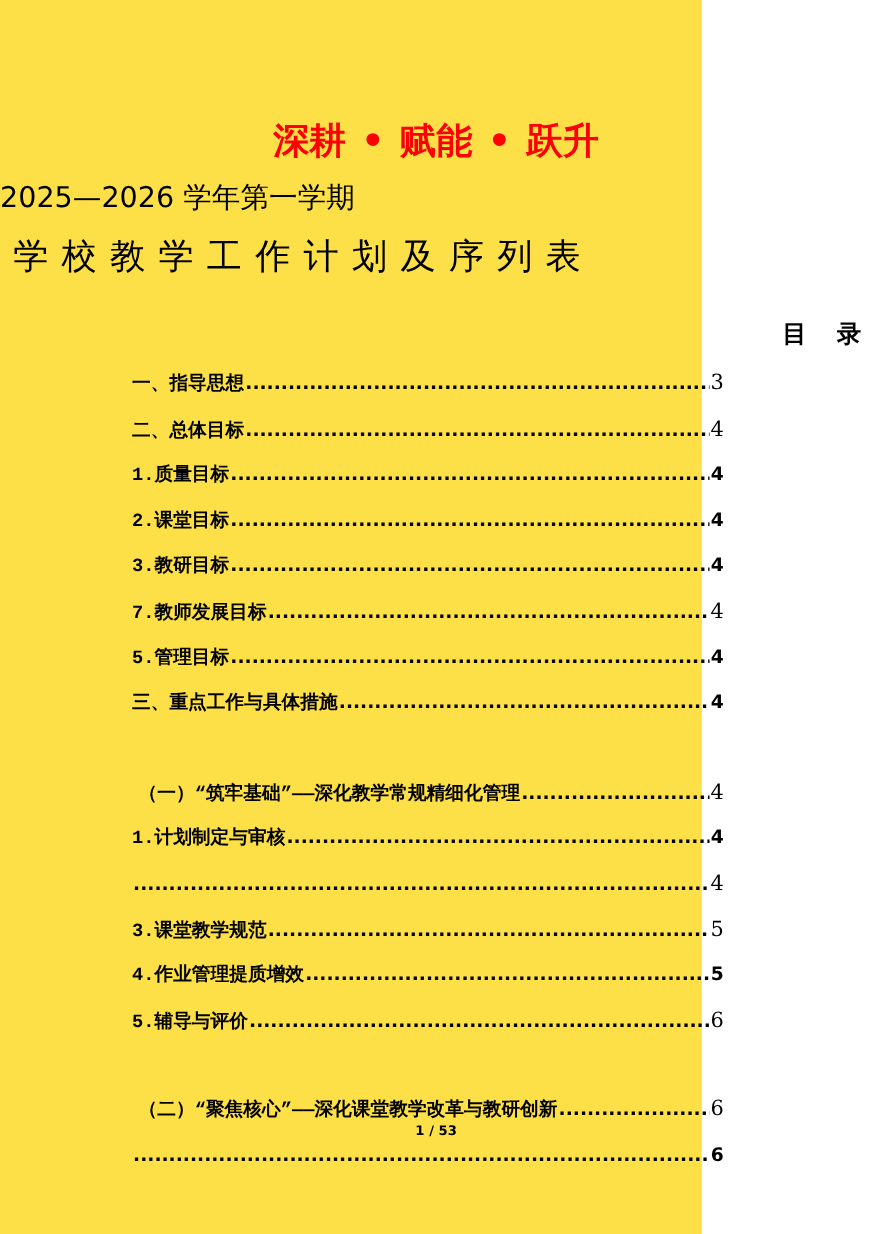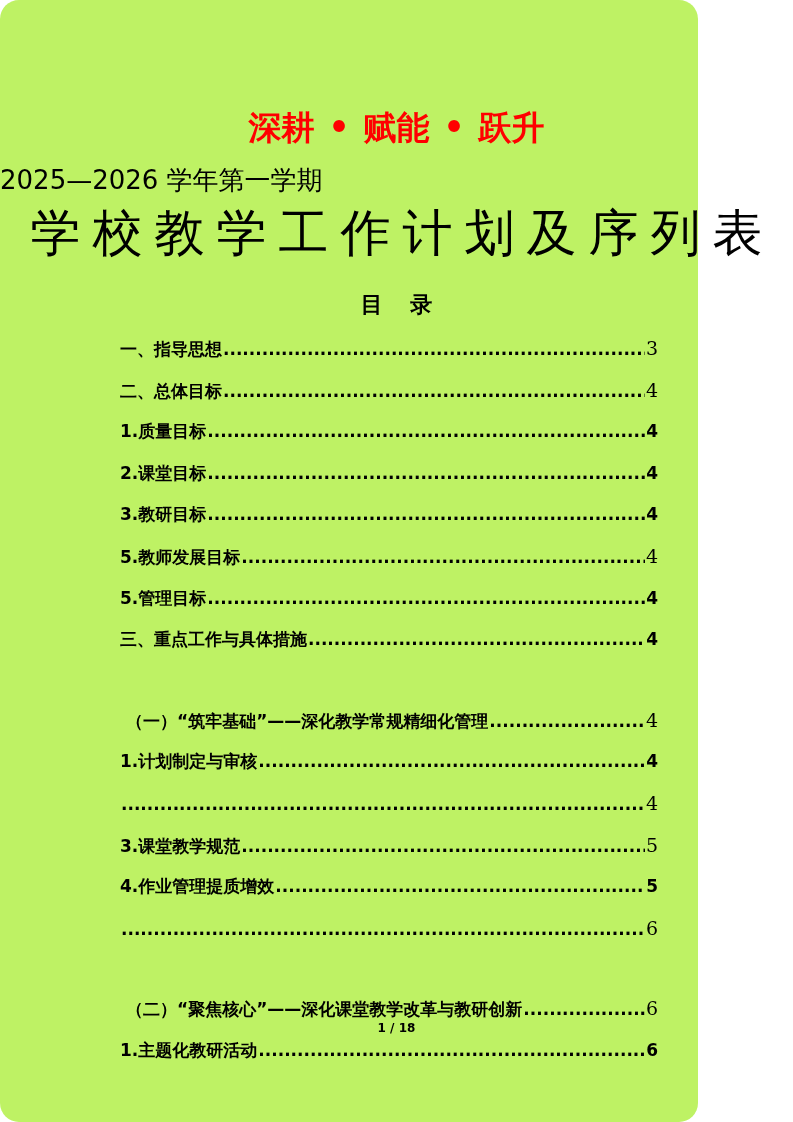--- a/index.html
+++ b/index.html
@@ -18,10 +18,9 @@
     .page {
       position: absolute;
       left: 0; top: 0;
-      width: 698px;
+      width: 638px;
       height: 1122px;
-      background: #bef264;
-      border-radius: 19px;
+      background: #fde047;
     }
     .slogan {
       position: absolute;

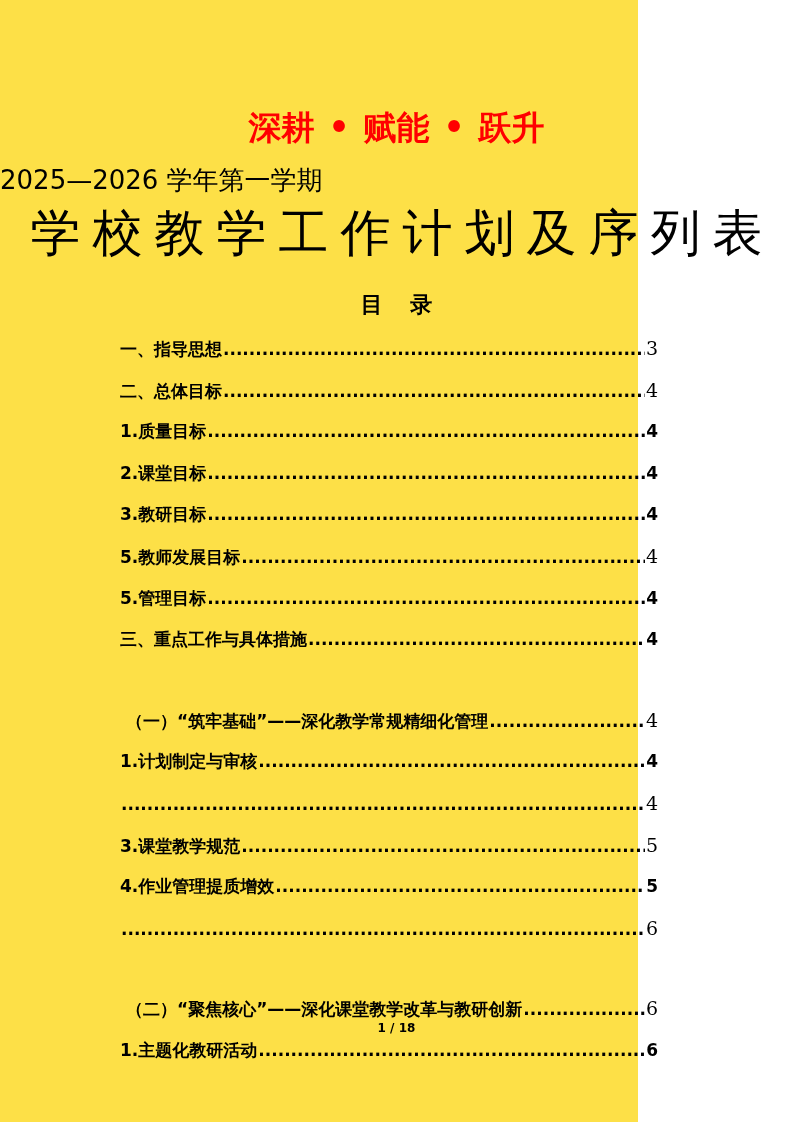--- a/index.html
+++ b/index.html
@@ -56,9 +56,9 @@
       top: 205px;
       left: 0;
       width: 793px;
-      text-align: center;
+      text-align: left;
       font-family: "DejaVu Serif", "Liberation Serif", serif;
-      font-size: 50px;
+      font-size: 32px;
       line-height: 56px;
       letter-spacing: 12px;
       color: #000;

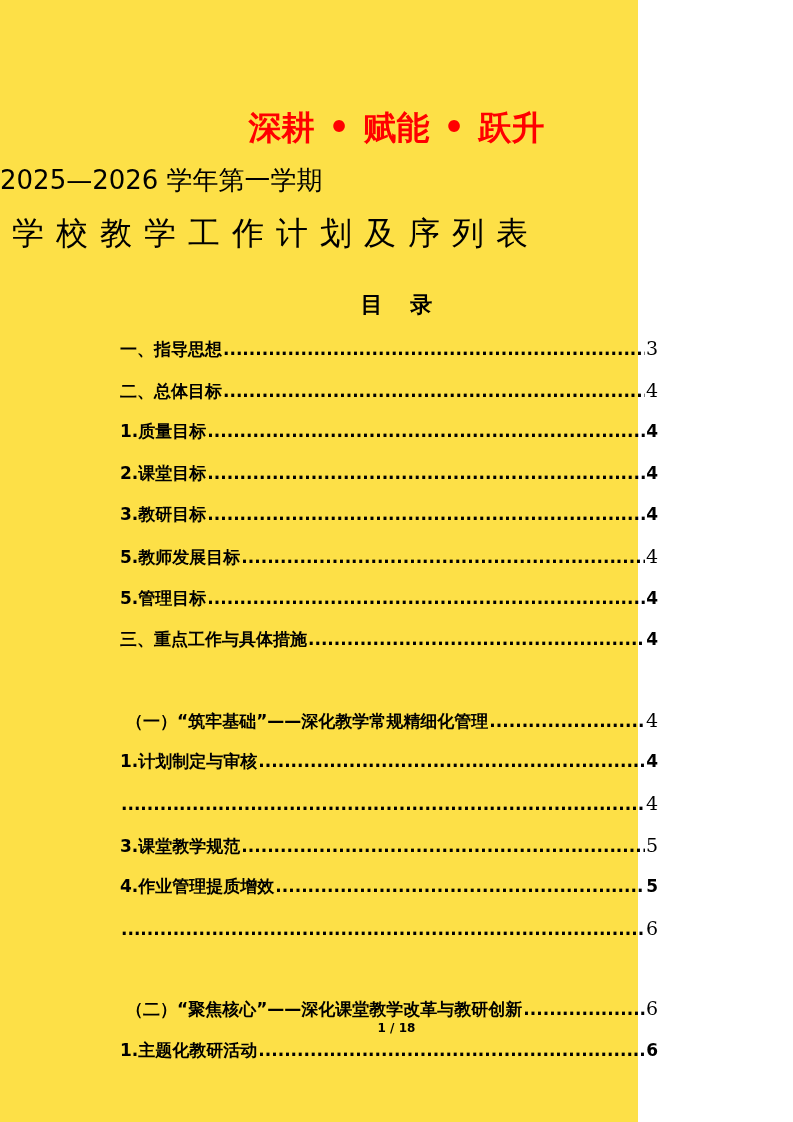--- a/index.html
+++ b/index.html
@@ -71,7 +71,7 @@
       top: 288px;
       left: 0;
       width: 793px;
-      text-align: center;
+      text-align: right;
       font-family: "DejaVu Sans", "Liberation Sans", sans-serif;
       font-weight: bold;
       font-size: 22px;

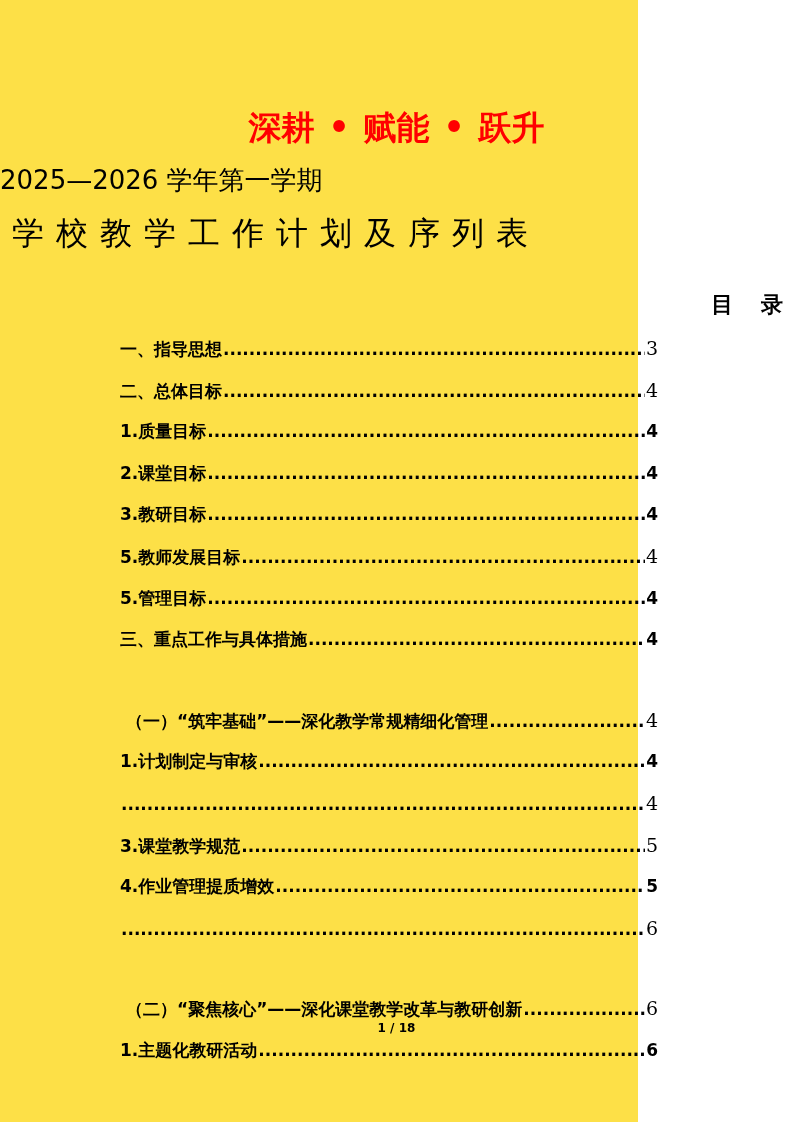--- a/index.html
+++ b/index.html
@@ -106,6 +106,7 @@
     }
     .toc-label {
       flex: 0 0 auto;
+      font-family: Liberation Mono, monospace;
     }
     .toc-leader {
       flex: 1 1 auto;

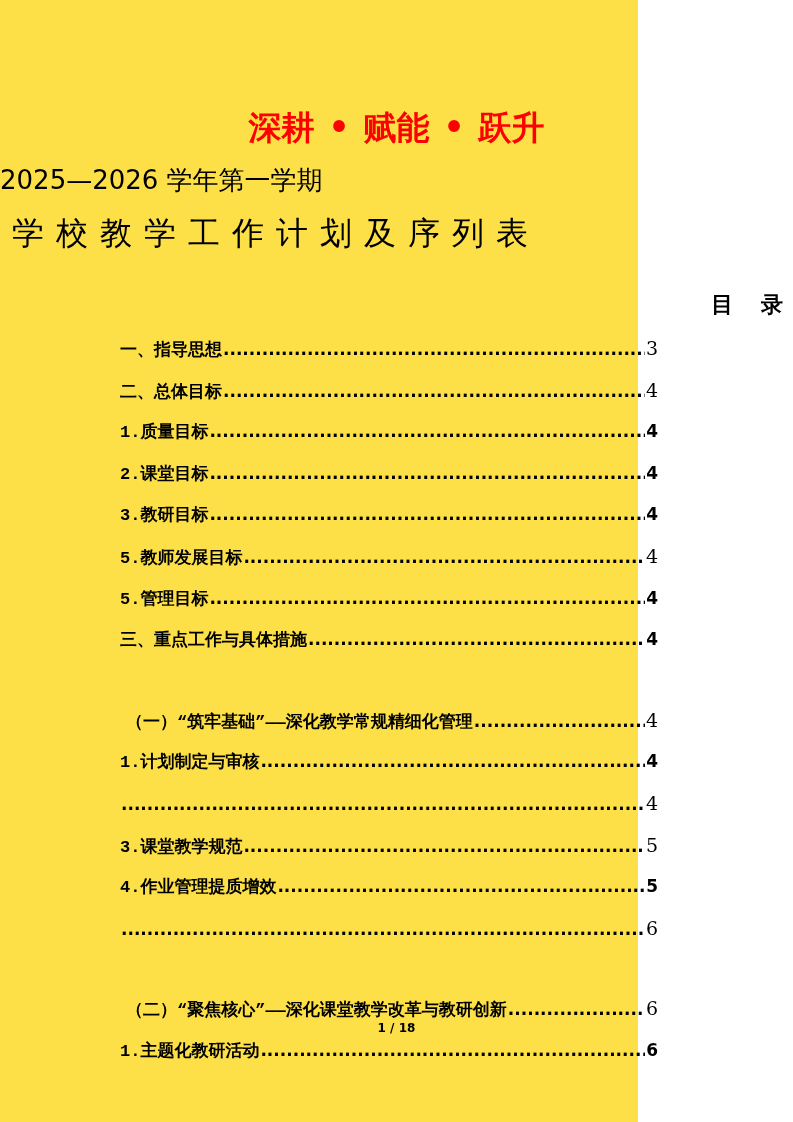--- a/index.html
+++ b/index.html
@@ -184,7 +184,7 @@
         <span class="toc-page">4</span>
       </li>
       <li class="toc-item">
-        <span class="toc-label">5.教师发展目标</span>
+        <span class="toc-label">7.教师发展目标</span>
         <span class="toc-leader"></span>
         <span class="toc-page">4</span>
       </li>

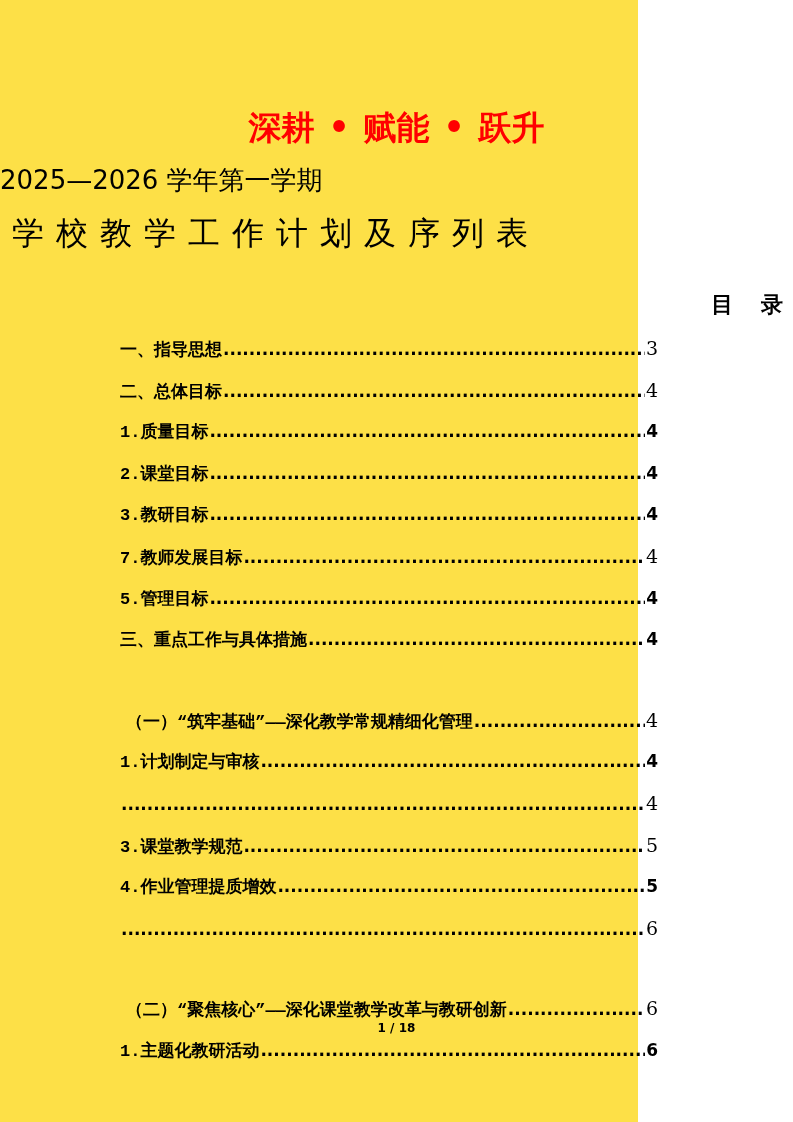--- a/index.html
+++ b/index.html
@@ -223,6 +223,7 @@
         <span class="toc-page">5</span>
       </li>
       <li class="toc-item">
+        <span class="toc-label">5.辅导与评价</span>
         <span class="toc-leader"></span>
         <span class="toc-page">6</span>
       </li>

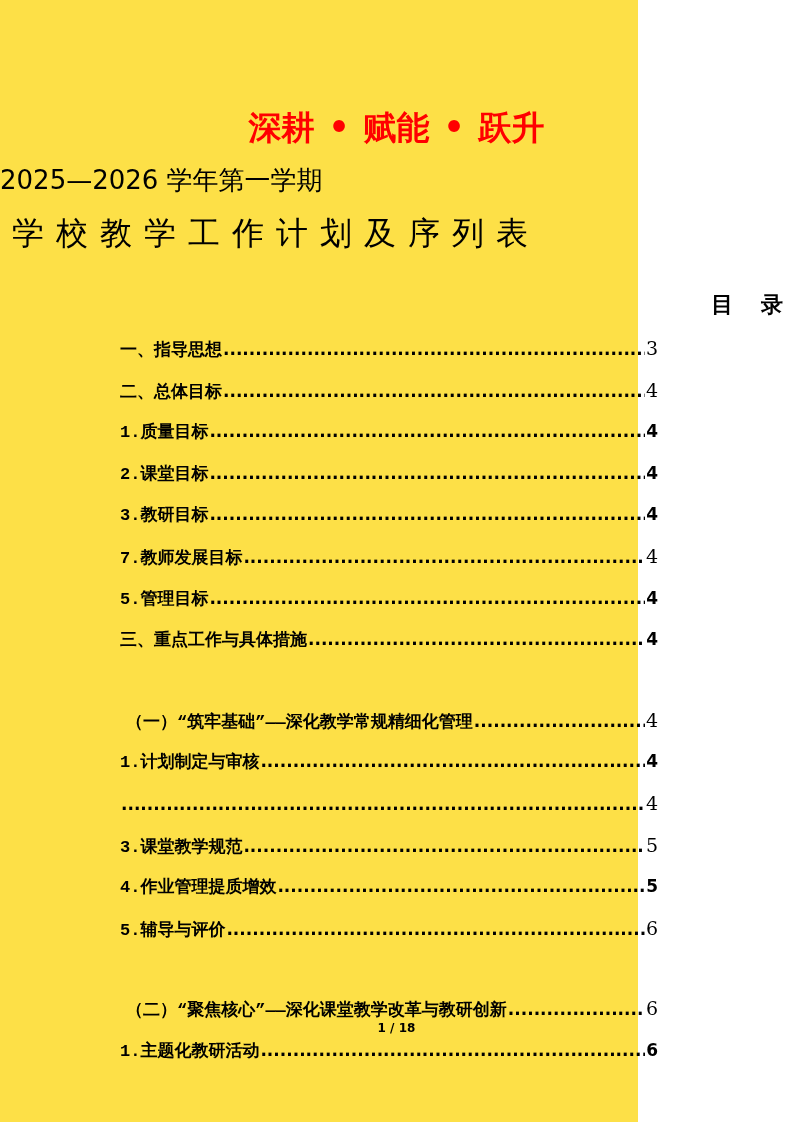--- a/index.html
+++ b/index.html
@@ -239,7 +239,7 @@
       </li>
     </ul>
 
-  <div class="footer">1 / 18</div>
+  <div class="footer">1 / 53</div>
 
 </div>
 

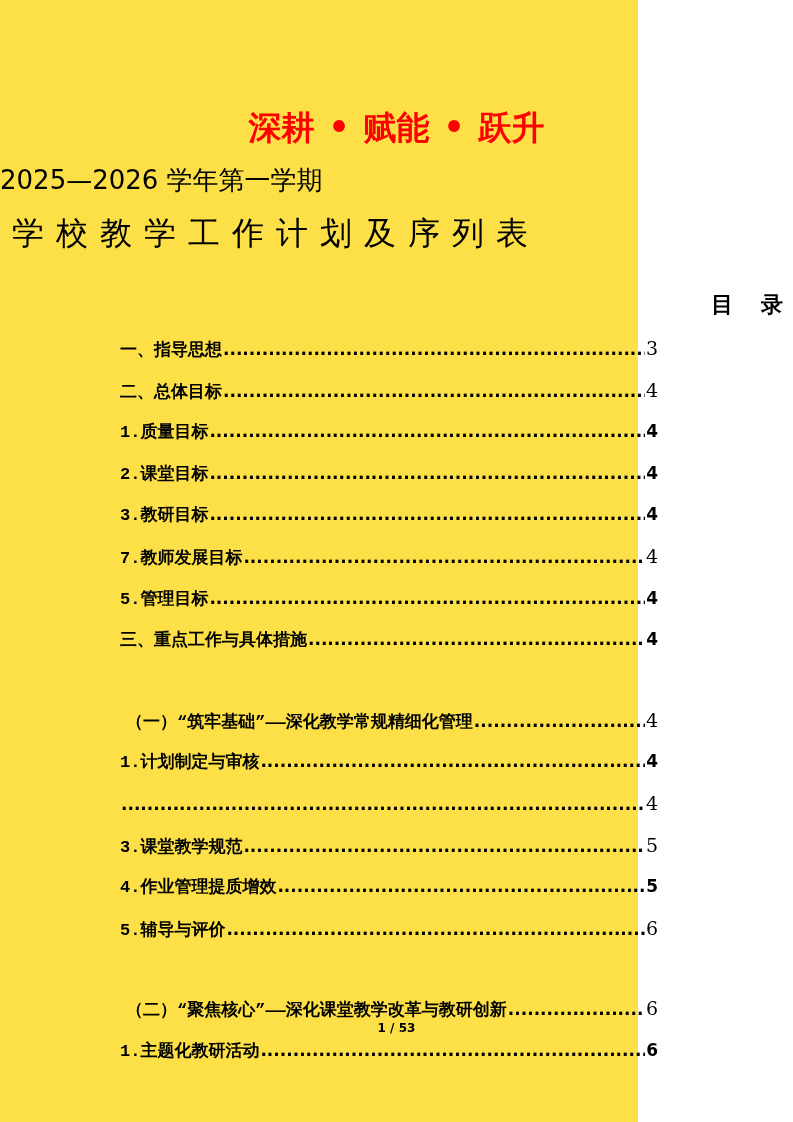--- a/index.html
+++ b/index.html
@@ -233,7 +233,6 @@
         <span class="toc-page">6</span>
       </li>
       <li class="toc-item bold-num">
-        <span class="toc-label">1.主题化教研活动</span>
         <span class="toc-leader"></span>
         <span class="toc-page">6</span>
       </li>

